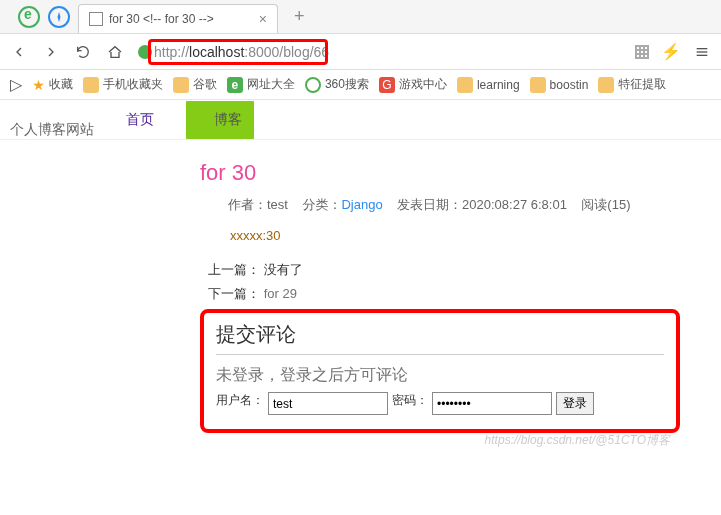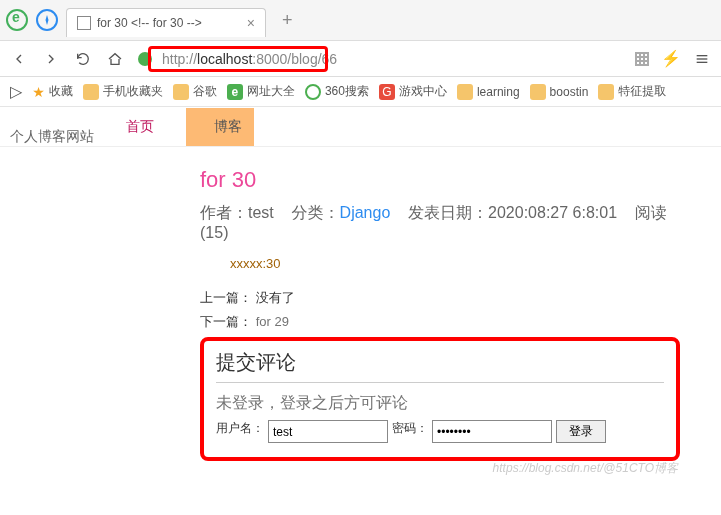--- a/index.html
+++ b/index.html
@@ -5,7 +5,7 @@
   * { box-sizing: border-box; margin: 0; padding: 0; }
   body { font-family: "Microsoft YaHei", Arial, sans-serif; font-size: 13px; color: #333; background: #fff; width: 721px; }
   
-  .chrome-top { display: flex; align-items: center; height: 41px; background: #f5f5f5; border-bottom: 1px solid #ddd; padding: 0 6px; gap: 8px; }
+  .chrome-top { display: flex; align-items: center; height: 34px; background: #f5f5f5; border-bottom: 1px solid #ddd; padding: 0 18px; gap: 8px; }
   .browser-logo { width: 22px; height: 22px; border-radius: 50%; border: 2px solid #43b05c; position: relative; }
   .browser-logo::after { content: "e"; color: #43b05c; font-weight: bold; font-size: 14px; position: absolute; left: 4px; top: -2px; }
   .compass-icon { width: 22px; height: 22px; border: 2px solid #2d8cf0; border-radius: 50%; display: flex; align-items: center; justify-content: center; }

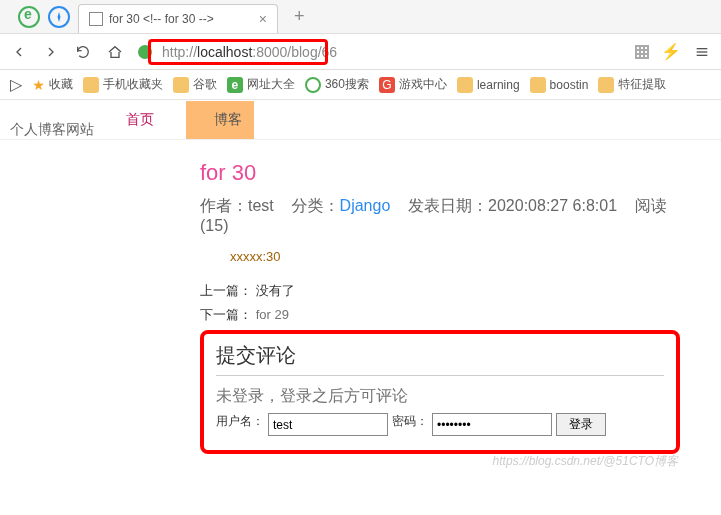--- a/index.html
+++ b/index.html
@@ -19,7 +19,7 @@
   .addr-row { display: flex; align-items: center; height: 36px; background: #fff; border-bottom: 1px solid #ddd; padding: 0 10px; gap: 14px; }
   .nav-icon { width: 18px; height: 18px; color: #555; cursor: pointer; display: flex; align-items: center; justify-content: center; }
   .nav-icon svg { width: 16px; height: 16px; stroke: #555; fill: none; stroke-width: 2; }
-  .url-box { flex: 1; display: flex; align-items: center; gap: 10px; position: relative; }
+  .url-box { flex: 1; display: flex; align-items: center; gap: 2px; position: relative; }
   .url-highlight { position: absolute; left: 10px; top: -5px; width: 180px; height: 26px; border: 3px solid #f00; border-radius: 4px; pointer-events: none; }
   .lock-dot { width: 14px; height: 14px; background: #4caf50; border-radius: 50%; }
   .url-text { color: #888; font-size: 14px; }

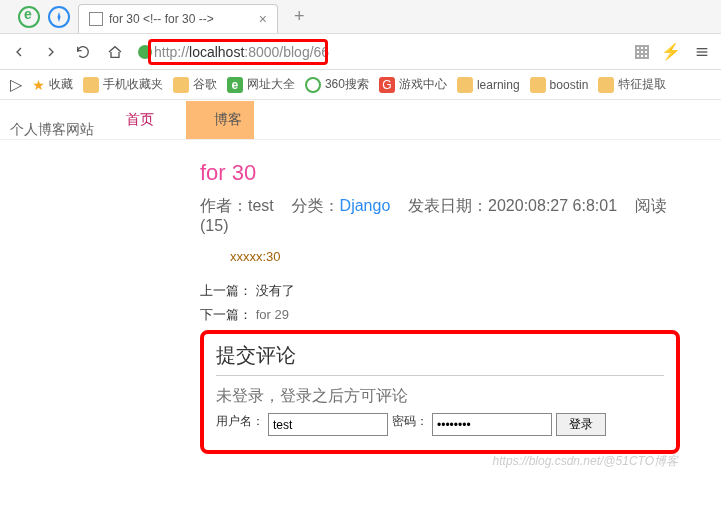--- a/index.html
+++ b/index.html
@@ -39,7 +39,7 @@
   
   .site-nav { display: flex; align-items: flex-end; height: 40px; border-bottom: 1px solid #eee; padding: 0 10px; gap: 20px; font-size: 14px; }
   .site-brand { color: #666; }
-  .nav-item { color: #be185d; padding: 10px 12px; cursor: pointer; }
+  .nav-item { color: #4c1d95; padding: 10px 12px; cursor: pointer; }
   .nav-item.active { background: #fdba74; color: #555; padding-left: 28px; }
   
   .content { padding: 20px 0 20px 200px; max-width: 680px; position: relative; }

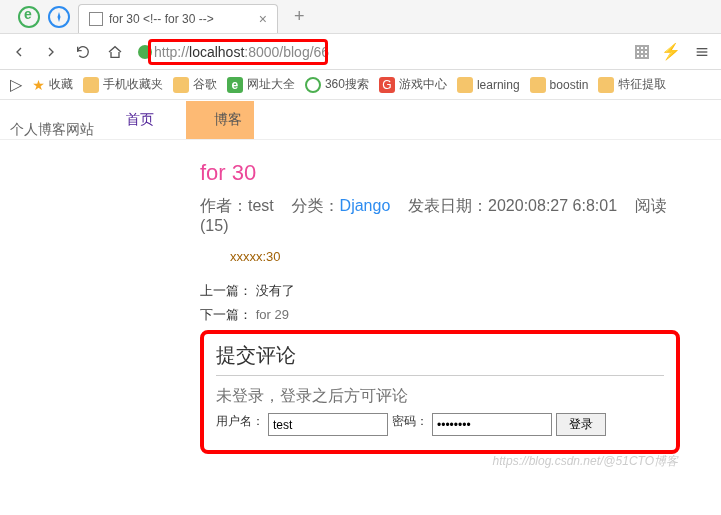--- a/index.html
+++ b/index.html
@@ -40,7 +40,7 @@
   .site-nav { display: flex; align-items: flex-end; height: 40px; border-bottom: 1px solid #eee; padding: 0 10px; gap: 20px; font-size: 14px; }
   .site-brand { color: #666; }
   .nav-item { color: #4c1d95; padding: 10px 12px; cursor: pointer; }
-  .nav-item.active { background: #fdba74; color: #555; padding-left: 28px; }
+  .nav-item.active { background: #84cc16; color: #555; padding-left: 28px; }
   
   .content { padding: 20px 0 20px 200px; max-width: 680px; position: relative; }
   .post-title { font-size: 22px; font-weight: normal; color: #ec4899; margin-bottom: 10px; }

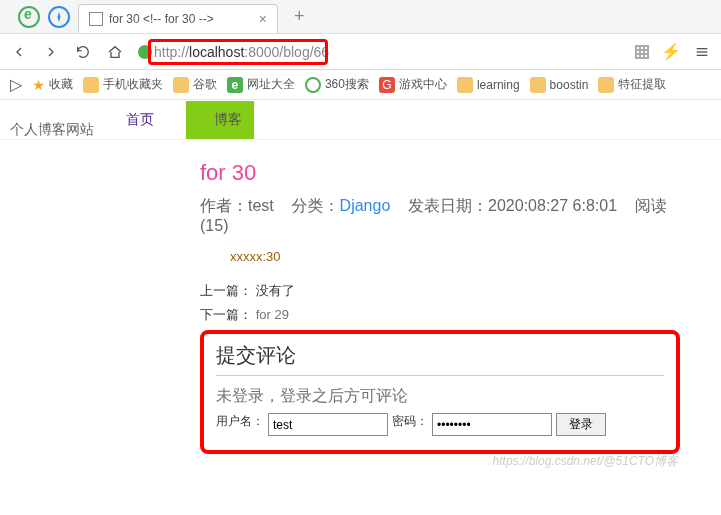--- a/index.html
+++ b/index.html
@@ -44,7 +44,7 @@
   
   .content { padding: 20px 0 20px 200px; max-width: 680px; position: relative; }
   .post-title { font-size: 22px; font-weight: normal; color: #ec4899; margin-bottom: 10px; }
-  .meta { font-size: 16px; color: #666; margin-bottom: 14px; }
+  .meta { font-size: 13px; color: #666; margin-bottom: 14px; margin-left: 28px; }
   .meta a { color: #2d8cf0; text-decoration: none; }
   .body { font-size: 13px; color: #a16207; margin: 10px 0 18px 30px; }
   .nav-post { font-size: 13px; color: #333; margin: 6px 0; }

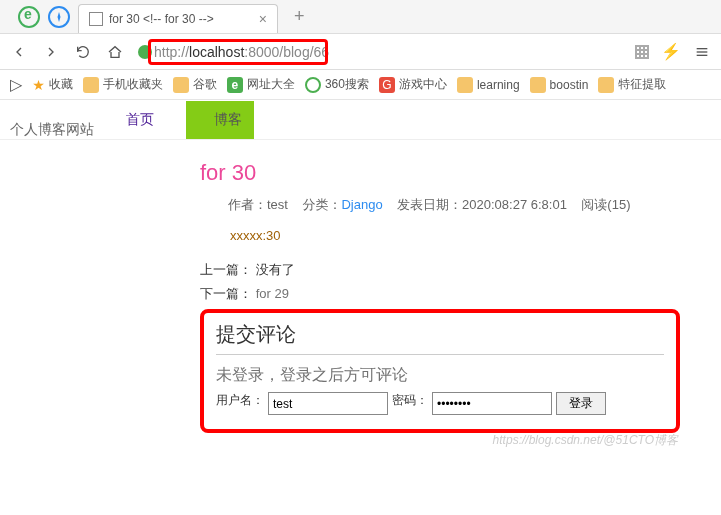--- a/index.html
+++ b/index.html
@@ -47,7 +47,7 @@
   .meta { font-size: 13px; color: #666; margin-bottom: 14px; margin-left: 28px; }
   .meta a { color: #2d8cf0; text-decoration: none; }
   .body { font-size: 13px; color: #a16207; margin: 10px 0 18px 30px; }
-  .nav-post { font-size: 13px; color: #333; margin: 6px 0; }
+  .nav-post { font-size: 13px; color: #333; margin: 6px 8px; }
   .nav-post a { color: #737373; text-decoration: none; }
   
   .comment-box { border: 4px solid #f00; border-radius: 8px; padding: 8px 12px 14px; }

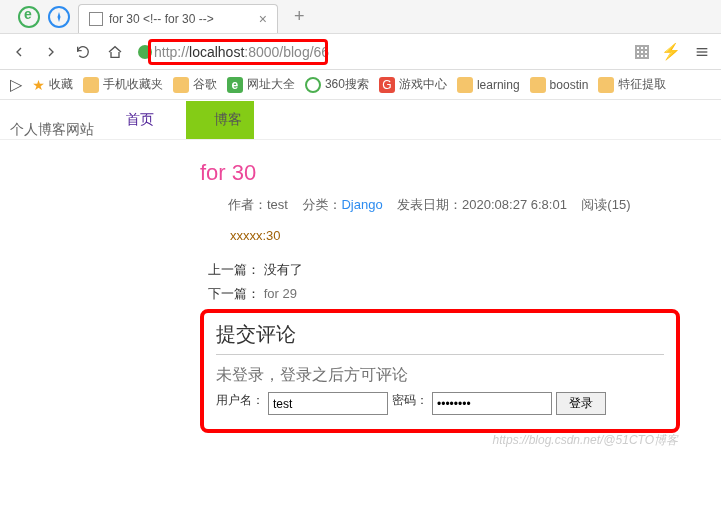--- a/index.html
+++ b/index.html
@@ -57,7 +57,7 @@
   .login-row input { border: 1px solid #888; padding: 2px 4px; font-size: 12px; }
   .login-row input[type=text] { width: 120px; }
   .login-row input[type=password] { width: 120px; }
-  .login-row button { border: 1px solid #888; background: #f0f0f0; padding: 2px 12px; font-size: 12px; cursor: pointer; }
+  .login-row button { border: 1px solid #888; background: #f0f0f0; padding: 2px 6px; font-size: 12px; cursor: pointer; }
   
   .list-title { font-size: 20px; font-weight: normal; margin-top: 18px; border-bottom: 1px solid #ccc; padding-bottom: 6px; }
   

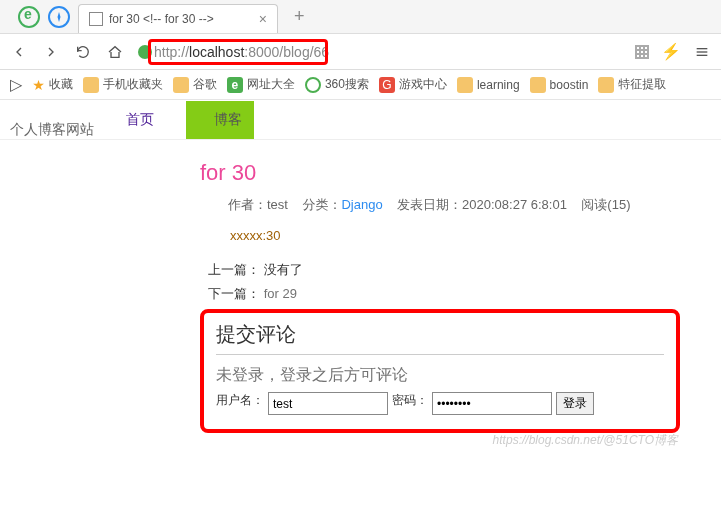--- a/index.html
+++ b/index.html
@@ -61,7 +61,7 @@
   
   .list-title { font-size: 20px; font-weight: normal; margin-top: 18px; border-bottom: 1px solid #ccc; padding-bottom: 6px; }
   
-  .watermark { position: absolute; right: 2px; bottom: 4px; color: #ccc; font-size: 12px; font-style: italic; pointer-events: none; }
+  .watermark { position: absolute; right: 10px; bottom: 4px; color: #ccc; font-size: 12px; font-style: italic; pointer-events: none; }
 </style>
 </head>
 <body>

